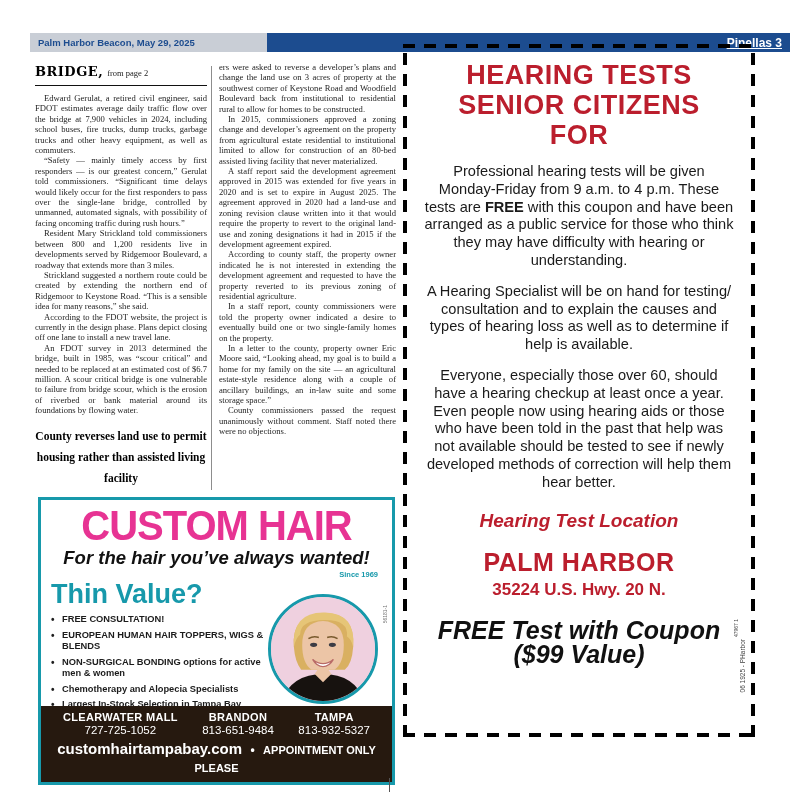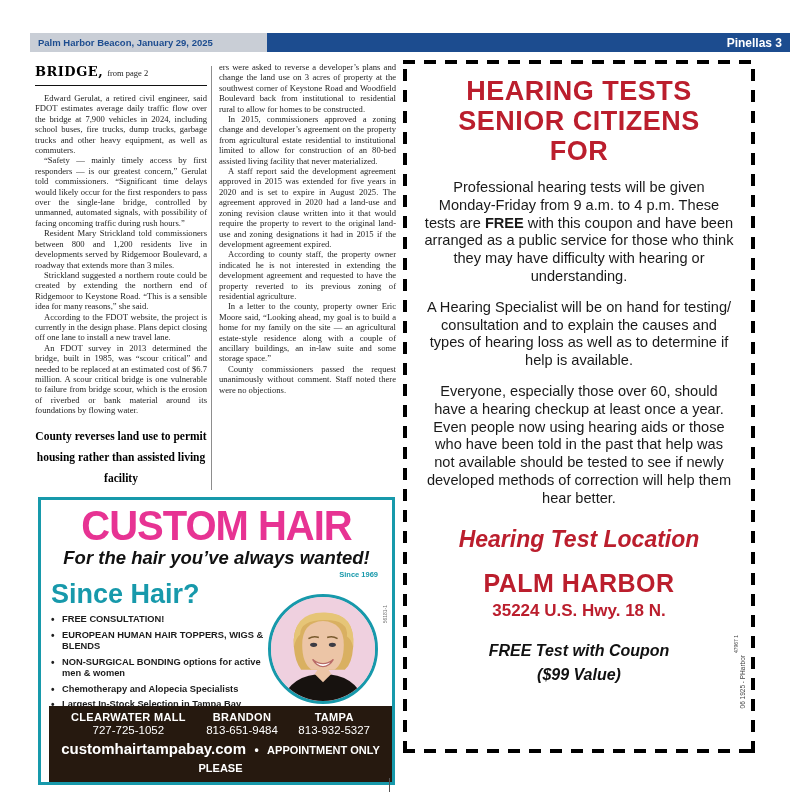--- a/index.html
+++ b/index.html
@@ -86,7 +86,7 @@
 <div class="page">
 
   <div class="hdr-left">
-    <span>Palm Harbor Beacon, January 29, 2025</span>
+    <span>Palm Harbor Beacon, May 29, 2025</span>
   </div>
   <div class="hdr-right">
     <span>Pinellas 3</span>

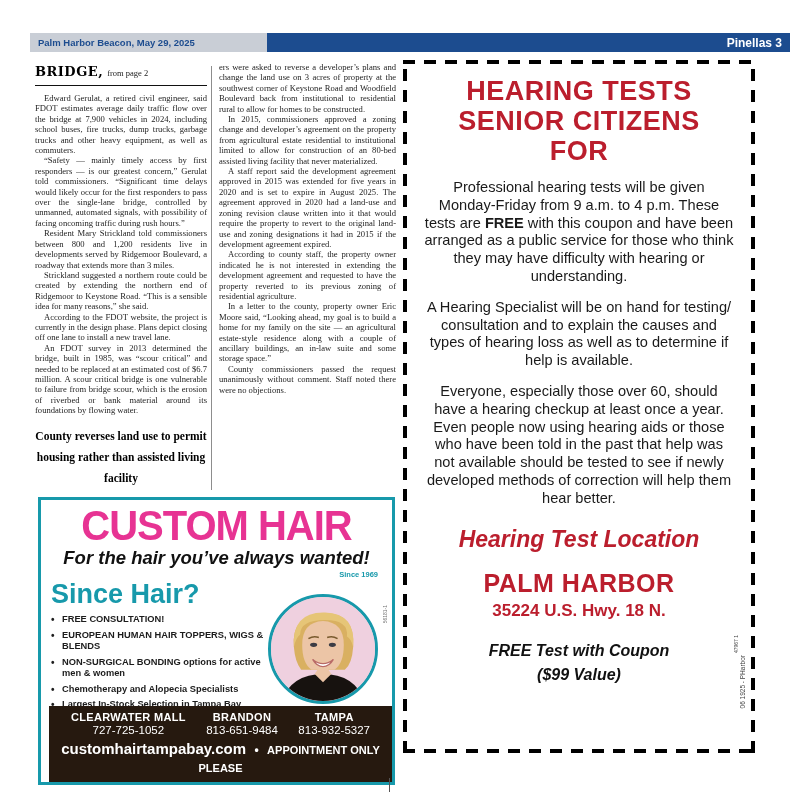--- a/index.html
+++ b/index.html
@@ -12,7 +12,7 @@
     display:flex; align-items:center; padding-left:8px; }
   .hdr-right { position:absolute; left:267px; top:33px; width:523px; height:19px;
     background:#1c4c8f; color:#fff; font-size:12px; font-weight:bold;
-    display:flex; align-items:center; justify-content:flex-end; padding-right:8px; }
+    display:flex; align-items:center; justify-content:flex-end; padding-right:8px;text-decoration:underline; }
 
   
   .col1 { position:absolute; left:35px; top:62px; width:172px; font-family:"Liberation Serif", serif; color:#1d1d1d; }

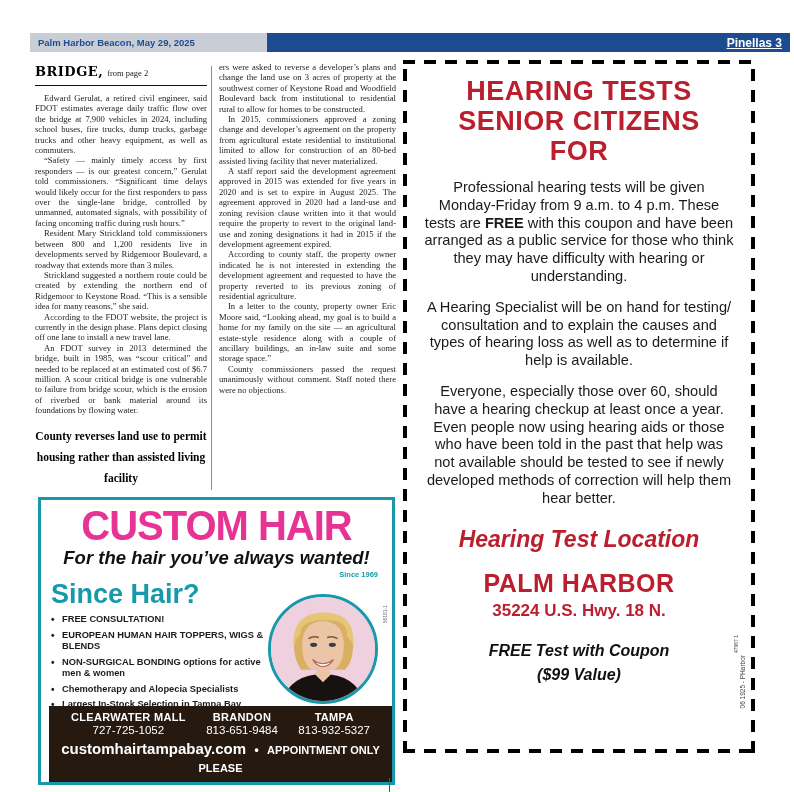--- a/index.html
+++ b/index.html
@@ -29,7 +29,7 @@
     text-align:center; margin:10px 0 6px 0; color:#000; }
 
   
-  .coupon { position:absolute; left:403px; top:60px; width:352px; height:693px;
+  .coupon { position:absolute; left:403px; top:44px; width:352px; height:693px;
     background-image:
       repeating-linear-gradient(90deg,#000 0 12px,transparent 12px 21px),
       repeating-linear-gradient(90deg,#000 0 12px,transparent 12px 21px),

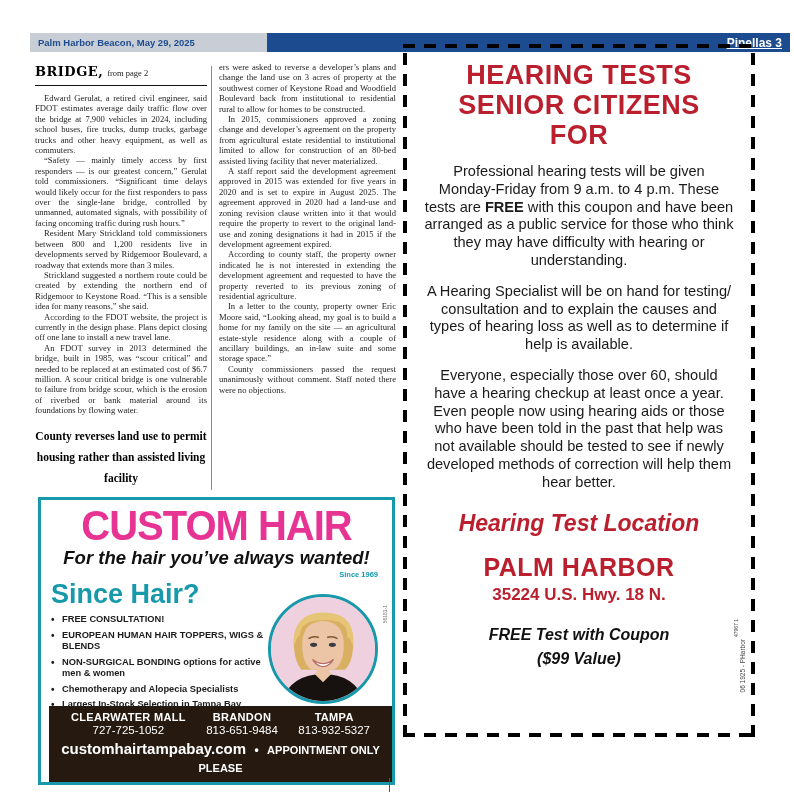--- a/index.html
+++ b/index.html
@@ -114,6 +114,7 @@
     <p>In 2015, commissioners approved a zoning change and developer’s agreement on the property from agricultural estate residential to institutional limited to allow for construction of an 80-bed assisted living facility that never materialized.</p>
     <p>A staff report said the development agreement approved in 2015 was extended for five years in 2020 and is set to expire in August 2025. The agreement approved in 2020 had a land-use and zoning revision clause written into it that would require the property to revert to the original land-use and zoning designations it had in 2015 if the development agreement expired.</p>
     <p>According to county staff, the property owner indicated he is not interested in extending the development agreement and requested to have the property reverted to its previous zoning of residential agriculture.</p>
+    <p>In a staff report, county commissioners were told the property owner indicated a desire to eventually build one or two single-family homes on the property.</p>
     <p>In a letter to the county, property owner Eric Moore said, “Looking ahead, my goal is to build a home for my family on the site — an agricultural estate-style residence along with a couple of ancillary buildings, an in-law suite and some storage space.”</p>
     <p>County commissioners passed the request unanimously without comment. Staff noted there were no objections.</p>
   </div>

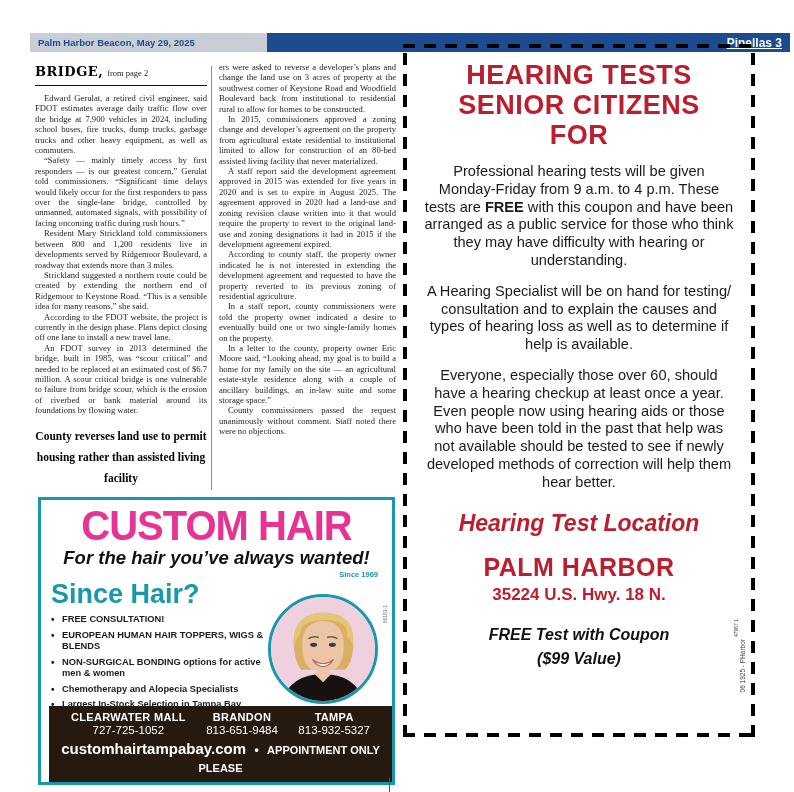--- a/index.html
+++ b/index.html
@@ -41,7 +41,7 @@
     padding:16px 20px 10px 20px; text-align:center; }
   .c-title { color:#bb1e2d; font-weight:800; font-size:27px; line-height:30px; letter-spacing:0.5px; }
   .c-body { color:#1a1a1a; font-size:14.6px; line-height:17.8px; margin-top:13px; }
-  .c-loc-heading { color:#bb1e2d; font-weight:800; font-style:italic; font-size:23px; margin-top:18px; }
+  .c-loc-heading { color:#bb1e2d; font-weight:800; font-style:italic; font-size:19px; margin-top:18px; }
   .c-loc-name { color:#bb1e2d; font-weight:800; font-size:25px; margin-top:16px; letter-spacing:0.5px; }
   .c-addr { color:#bb1e2d; font-weight:800; font-size:17px; margin-top:3px; }
   .c-phone { color:#bb1e2d; font-weight:800; font-size:19px; margin-top:3px; }

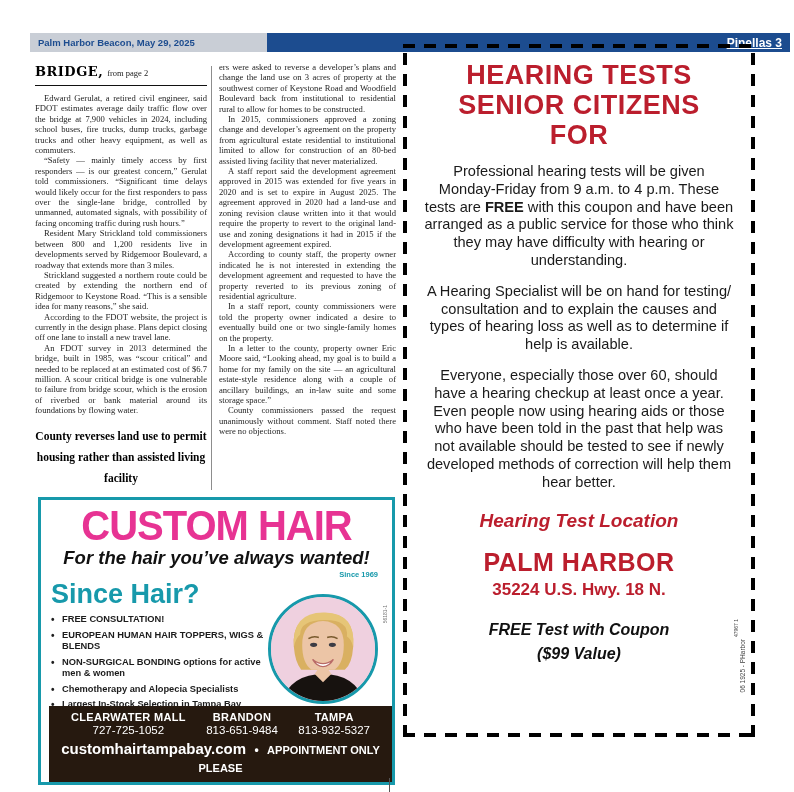--- a/index.html
+++ b/index.html
@@ -147,7 +147,7 @@
     <div class="h-title">CUSTOM HAIR</div>
     <div class="h-tagline">For the hair you’ve always wanted!</div>
     <div class="h-since">Since 1969</div>
-    <div class="h-headline">Since Hair?</div>
+    <div class="h-headline">Thin Value?</div>
     <ul class="h-bullets">
       <li>FREE CONSULTATION!</li>
       <li>EUROPEAN HUMAN HAIR TOPPERS, WIGS &amp; BLENDS</li>

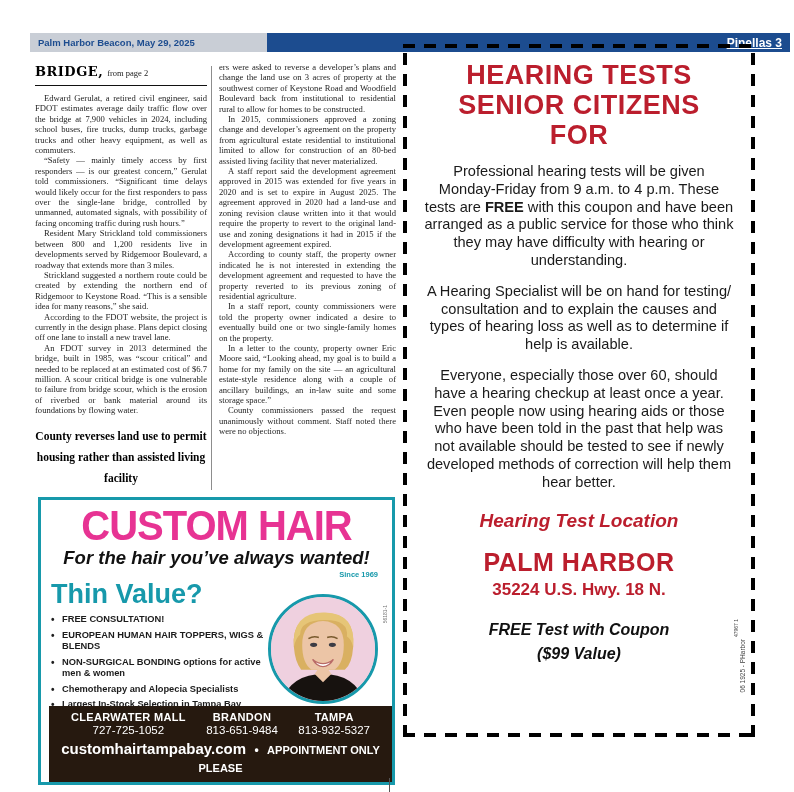--- a/index.html
+++ b/index.html
@@ -132,7 +132,7 @@
     <div class="c-body">Everyone, especially those over 60, should have a hearing checkup at least once a year. Even people now using hearing aids or those who have been told in the past that help was not available should be tested to see if newly developed methods of correction will help them hear better.</div>
     <div class="c-loc-heading">Hearing Test Location</div>
     <div class="c-loc-name">PALM HARBOR</div>
-    <div class="c-addr">35224 U.S. Hwy. 18 N.</div>
+    <div class="c-addr">35224 U.S. Hwy. 20 N.</div>
     <div class="c-free">
       <div>FREE Test with Coupon</div>
       <div>($99 Value)</div>

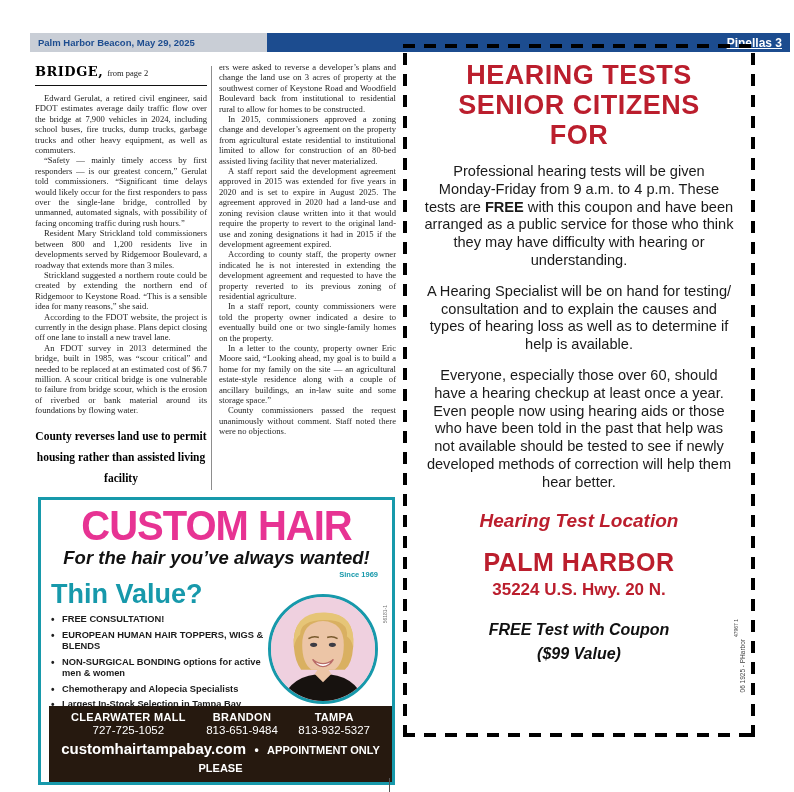--- a/index.html
+++ b/index.html
@@ -45,7 +45,7 @@
   .c-loc-name { color:#bb1e2d; font-weight:800; font-size:25px; margin-top:16px; letter-spacing:0.5px; }
   .c-addr { color:#bb1e2d; font-weight:800; font-size:17px; margin-top:3px; }
   .c-phone { color:#bb1e2d; font-weight:800; font-size:19px; margin-top:3px; }
-  .c-free { color:#111; font-weight:800; font-style:italic; font-size:16px; line-height:24px; margin-top:18px; }
+  .c-free { color:#111; font-weight:800; font-style:italic; font-size:25px; line-height:24px; margin-top:18px; }
   .c-side { position:absolute; right:9px; bottom:45px; display:flex; align-items:flex-end; }
   .c-side span { writing-mode:vertical-rl; transform:rotate(180deg); color:#444; }
   .c-side .code-big { font-size:6.5px; }

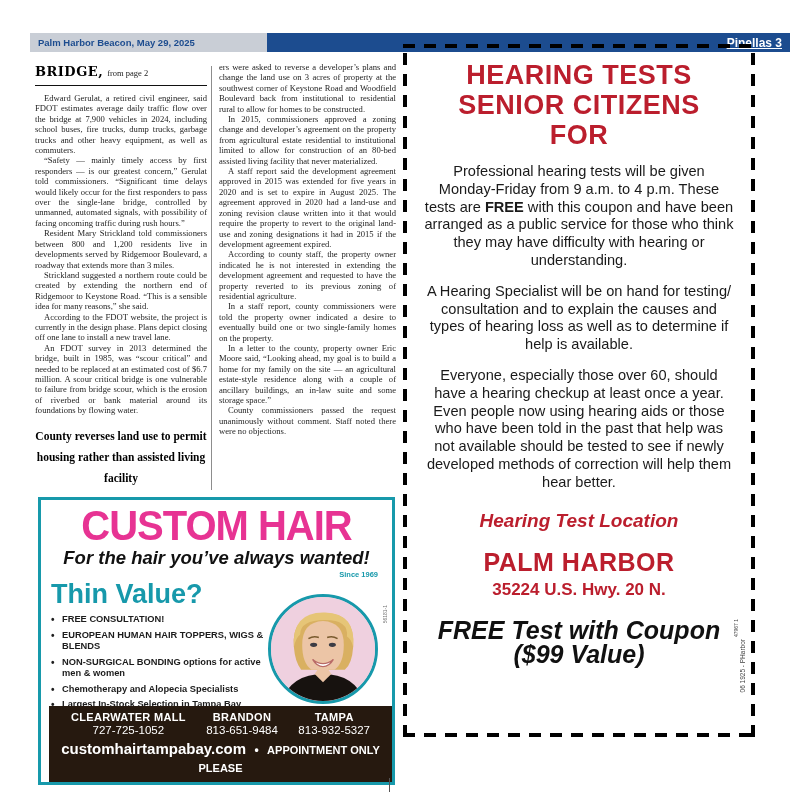--- a/index.html
+++ b/index.html
@@ -69,7 +69,7 @@
   .h-photo-code { position:absolute; right:4px; top:105px; writing-mode:vertical-rl; transform:rotate(180deg);
     font-size:5px; color:#777; }
   .h-banner { color:#e73393; font-weight:800; font-size:13.8px; text-align:center; margin-top:5px; }
-  .h-bottom { position:absolute; left:8px; right:0; bottom:0; background:#26190f; color:#fff; padding:5px 8px 6px 8px; }
+  .h-bottom { position:absolute; left:0; right:0; bottom:0; background:#26190f; color:#fff; padding:5px 8px 6px 8px; }
   .h-locs { display:flex; justify-content:space-between; text-align:center; padding:0 14px; }
   .h-loc-name { font-size:11px; font-weight:bold; letter-spacing:0.3px; }
   .h-loc-phone { font-size:11.5px; margin-top:1px; }

